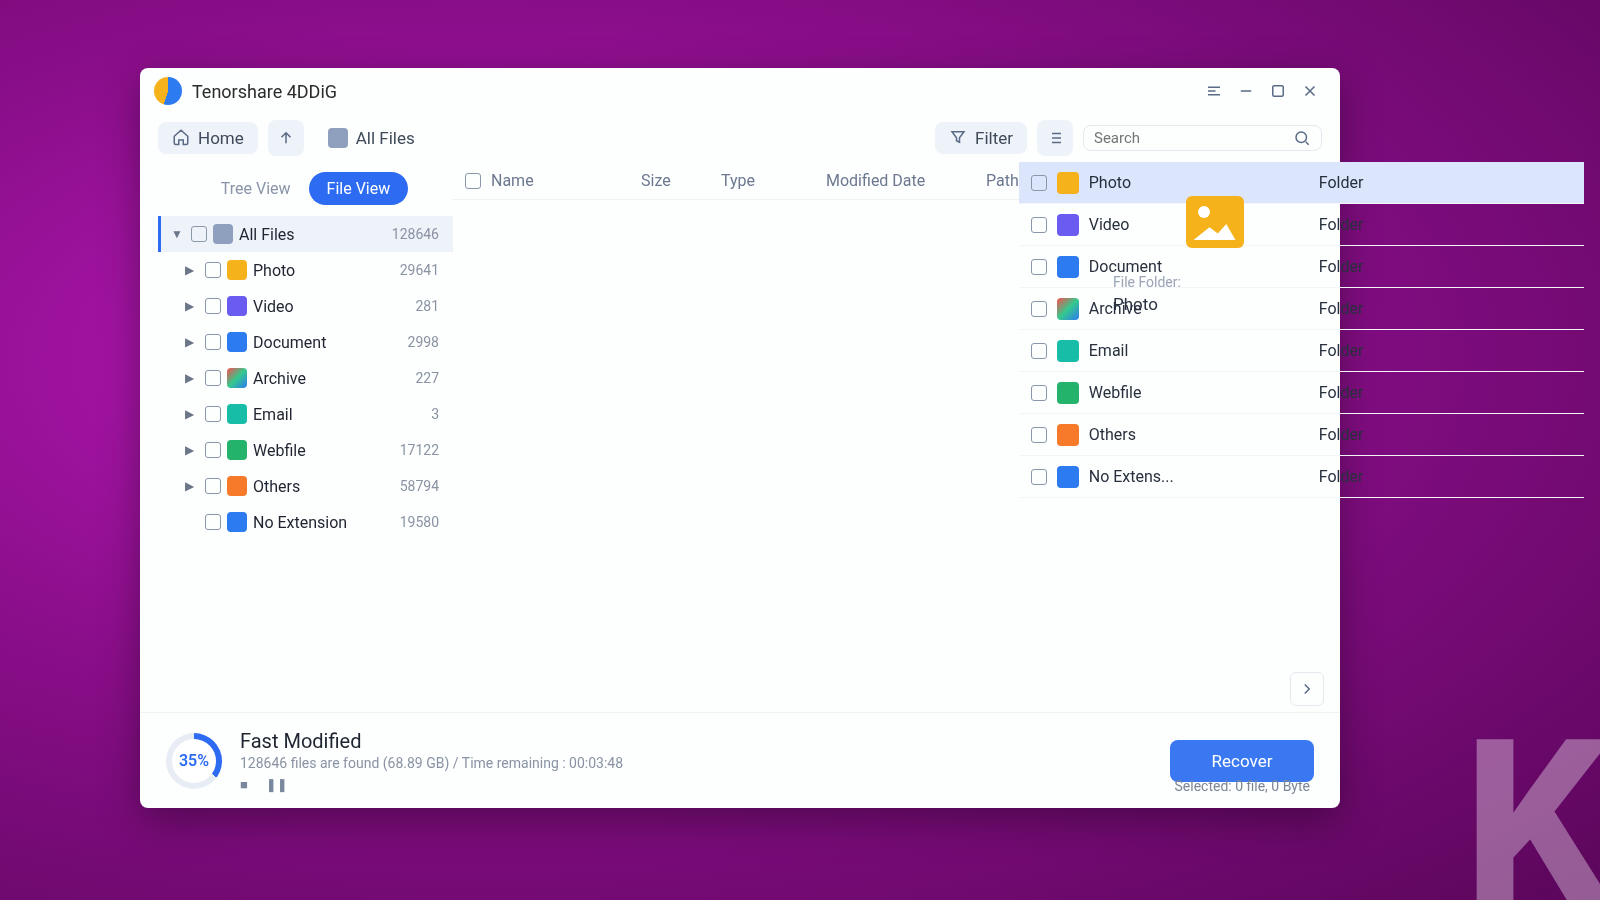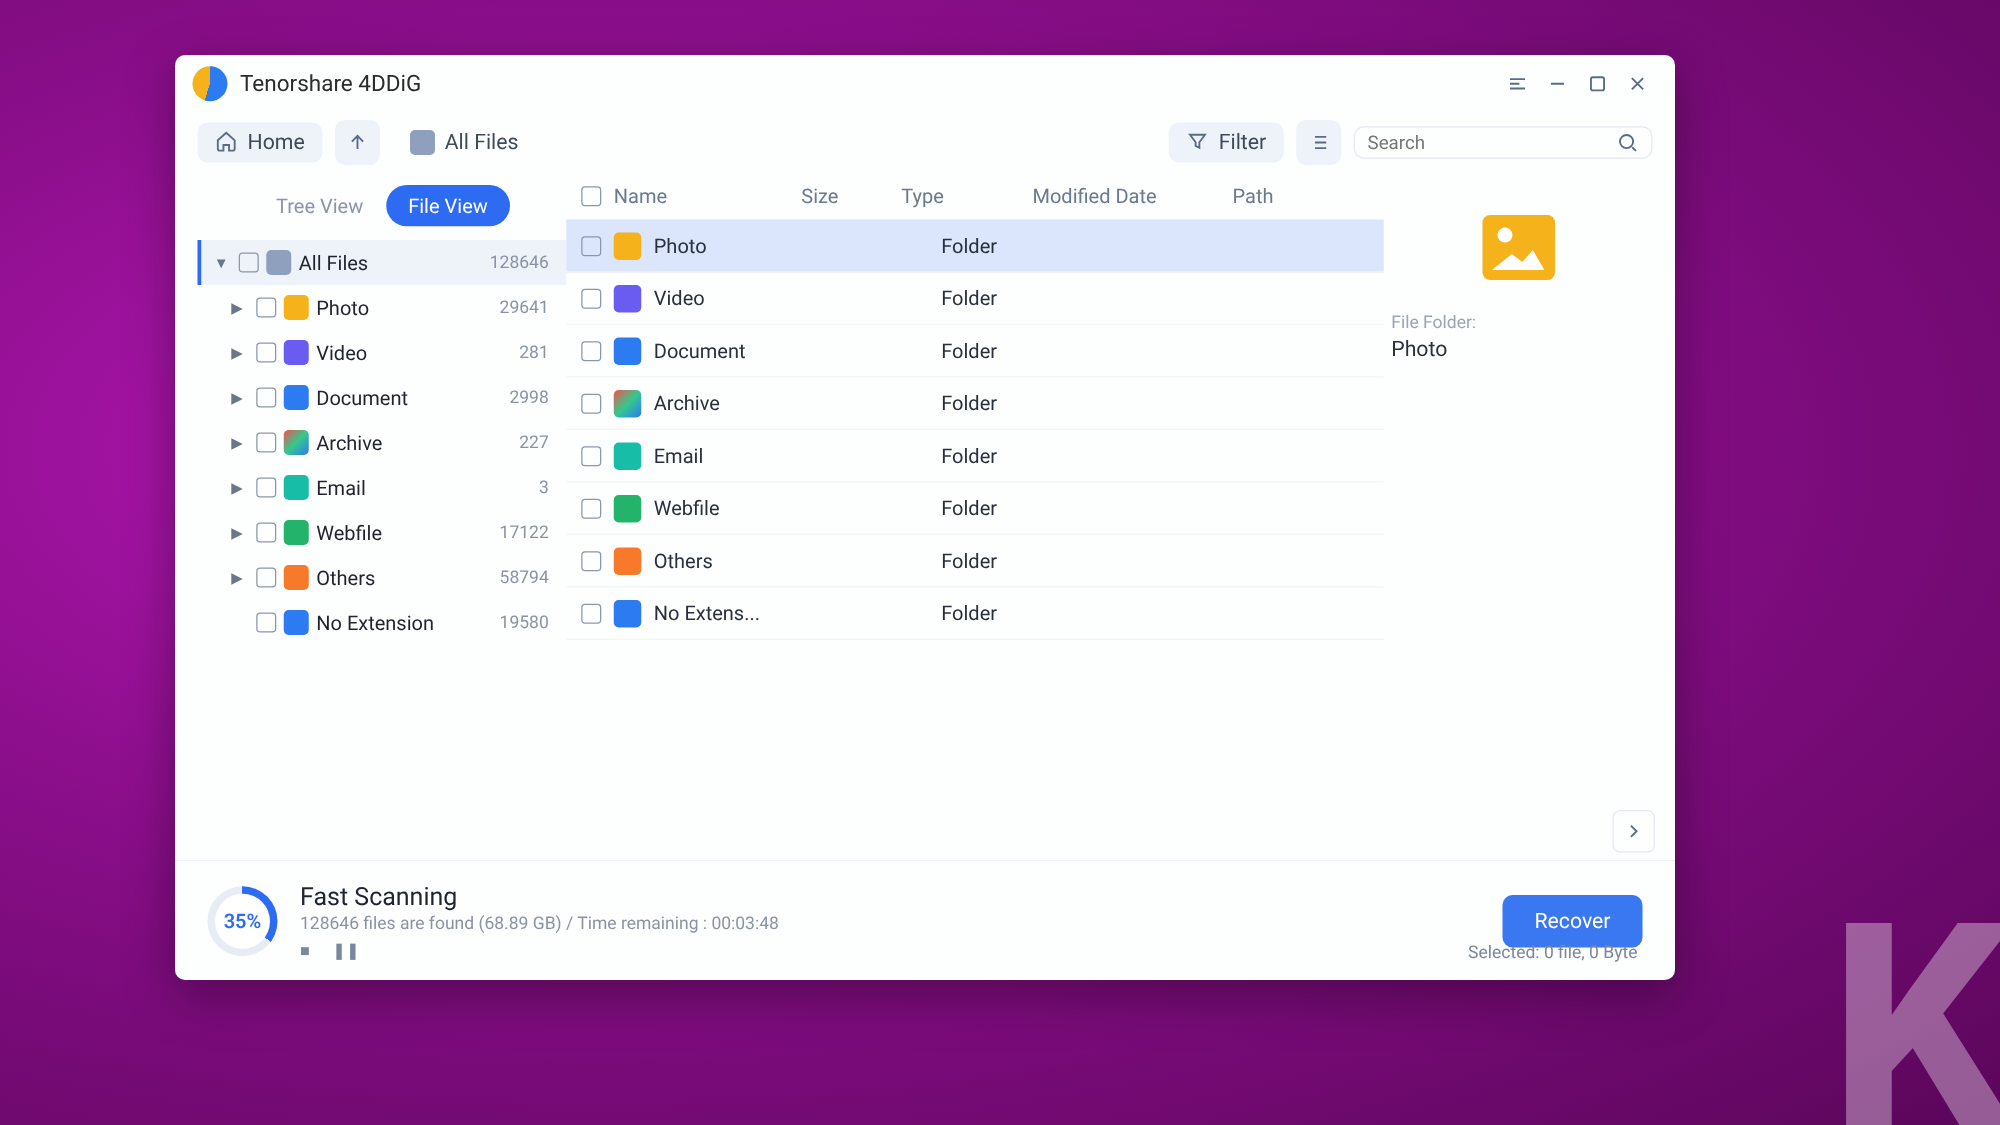--- a/index.html
+++ b/index.html
@@ -9,7 +9,7 @@
     position: relative; overflow: hidden;
   }
   .window {
-    position: absolute; left:140px; top:44px; width:1200px; height:740px;
+    position: absolute; left:140px; top:68px; width:1200px; height:740px;
     background:#fdfefe; border-radius:8px;
     box-shadow:0 12px 40px rgba(0,0,0,.35);
     display:flex; flex-direction:column;

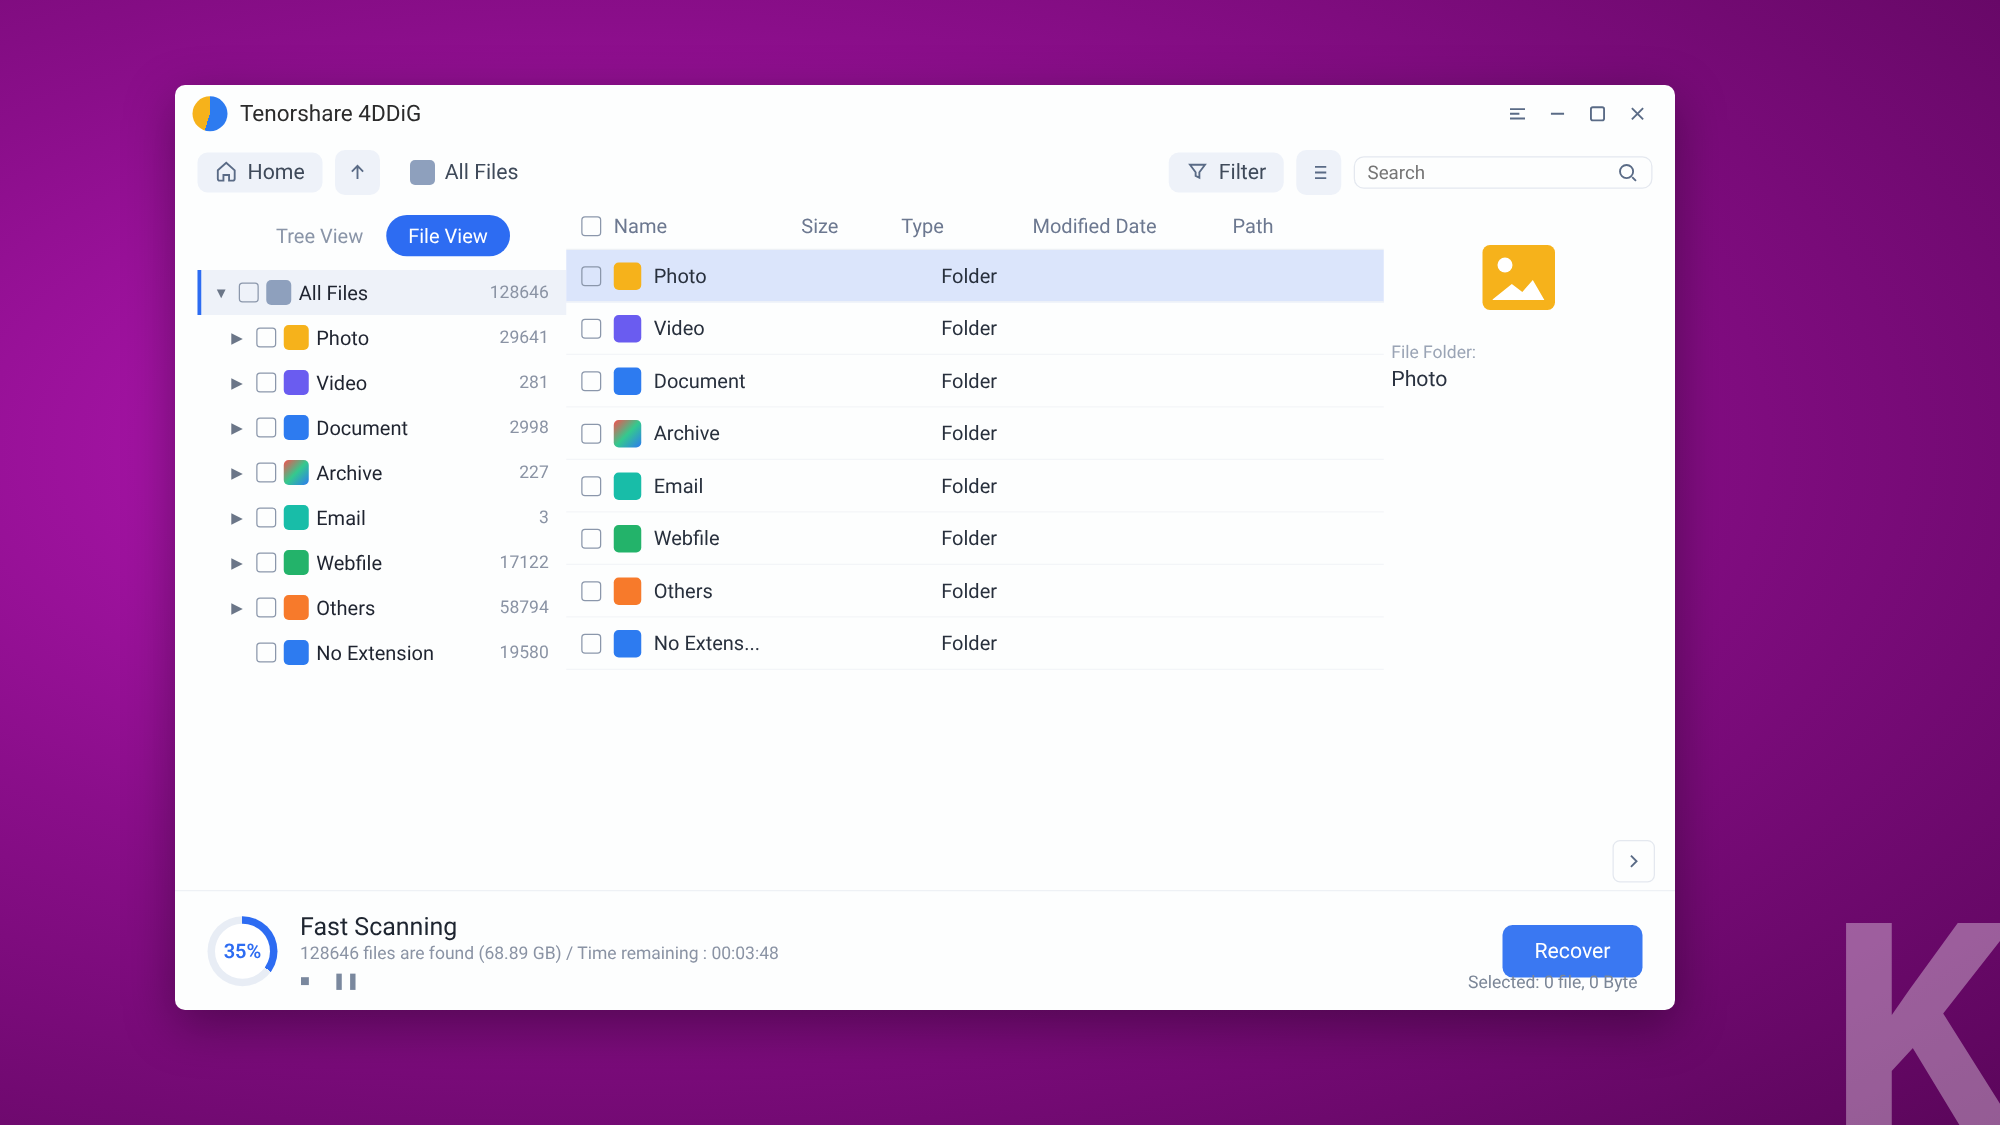--- a/index.html
+++ b/index.html
@@ -57,7 +57,7 @@
   .child{padding-left:24px;}
   
   .filelist{
-    flex:1; display:flex;flex-direction:column; min-width:0;
+    flex:1; display:flex;flex-direction:row; min-width:0;
   }
   .fhead{
     display:flex;align-items:center;height:38px;gap:10px;padding-left:12px;color:#6c7890;font-size:16px;

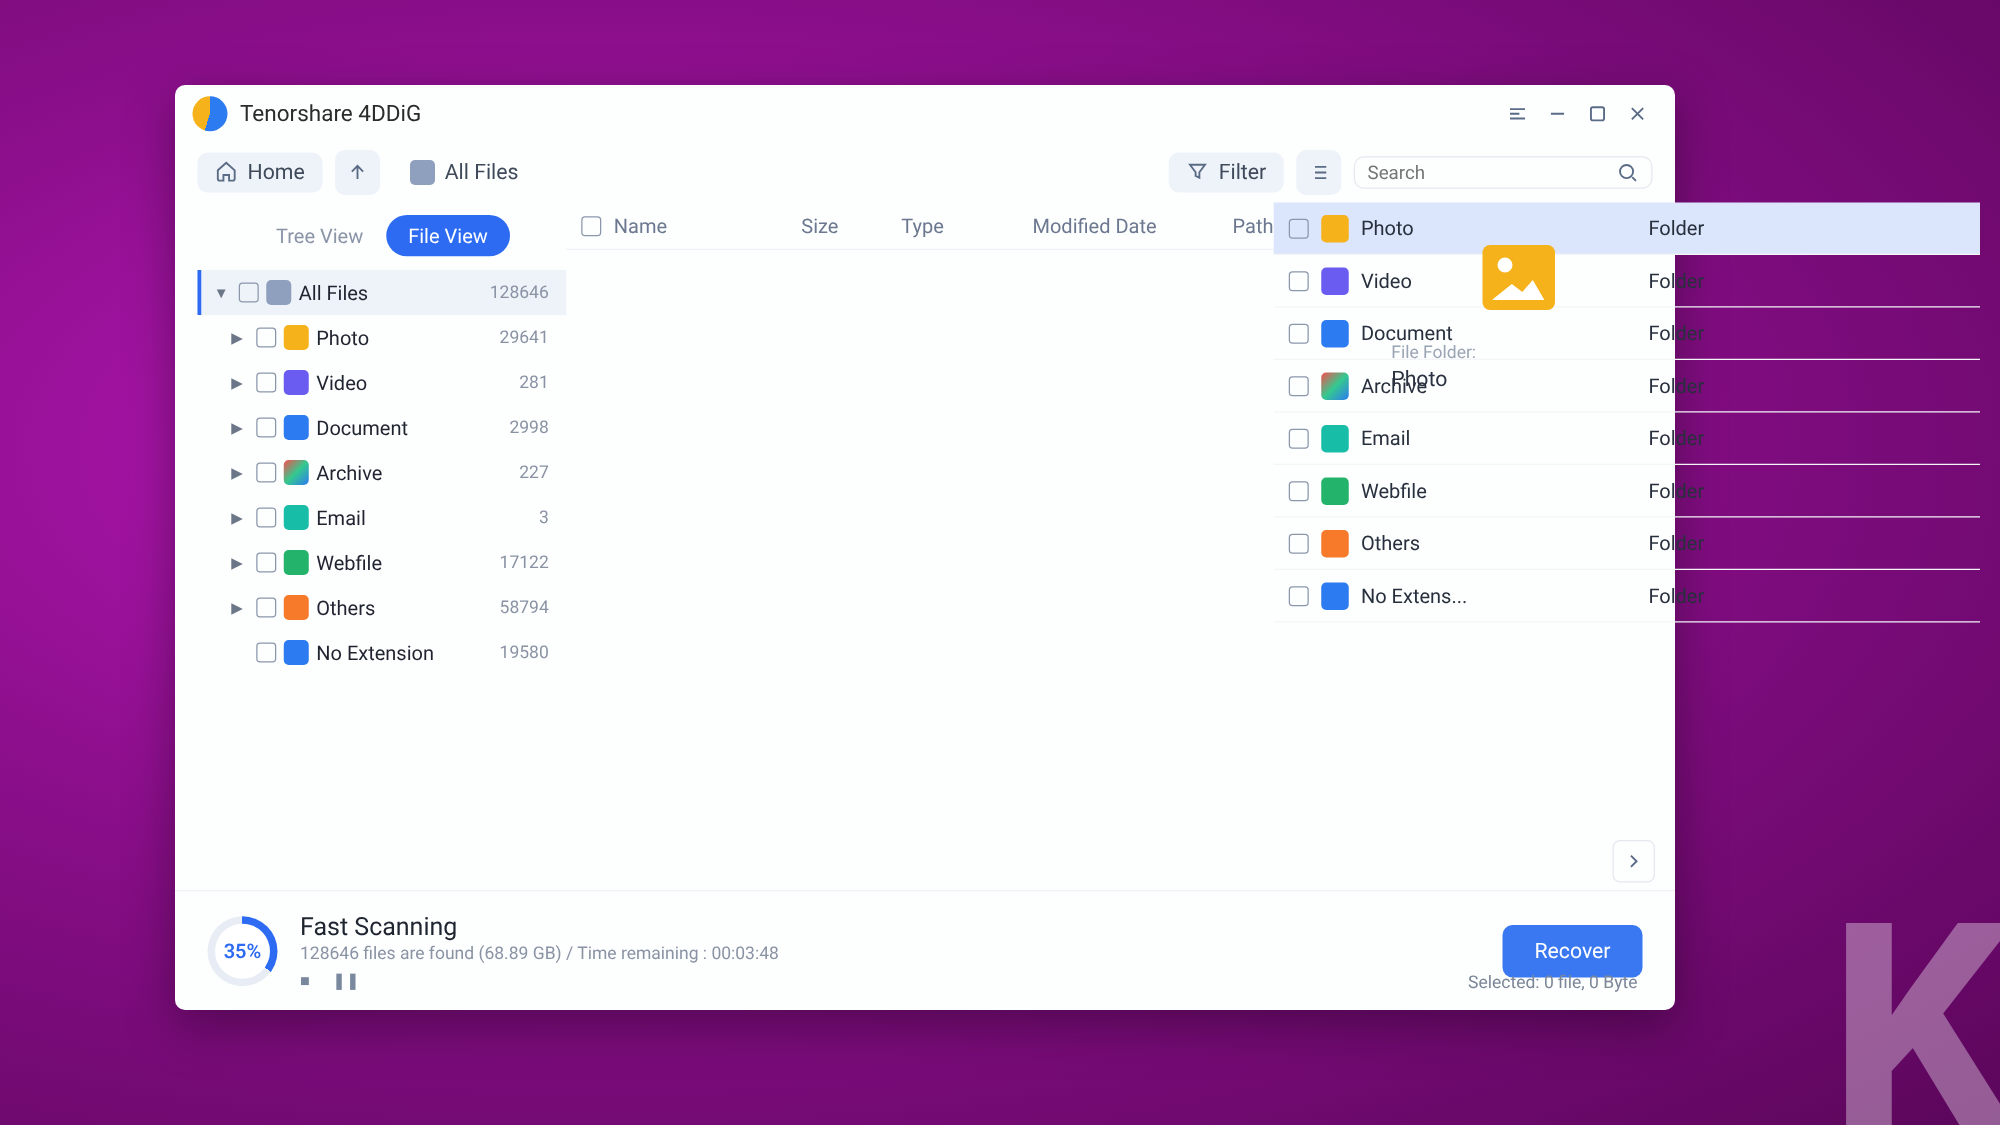--- a/index.html
+++ b/index.html
@@ -369,7 +369,7 @@
       <span>35%</span>
     </div>
     <div class="scaninfo">
-      <div class="t">Fast Scanning</div>
+      <div class="t">Fast Modified</div>
       <div class="s">128646 files are found (68.89 GB) /  Time remaining : 00:03:48</div>
       <div class="ctrls">
         <span>■</span>

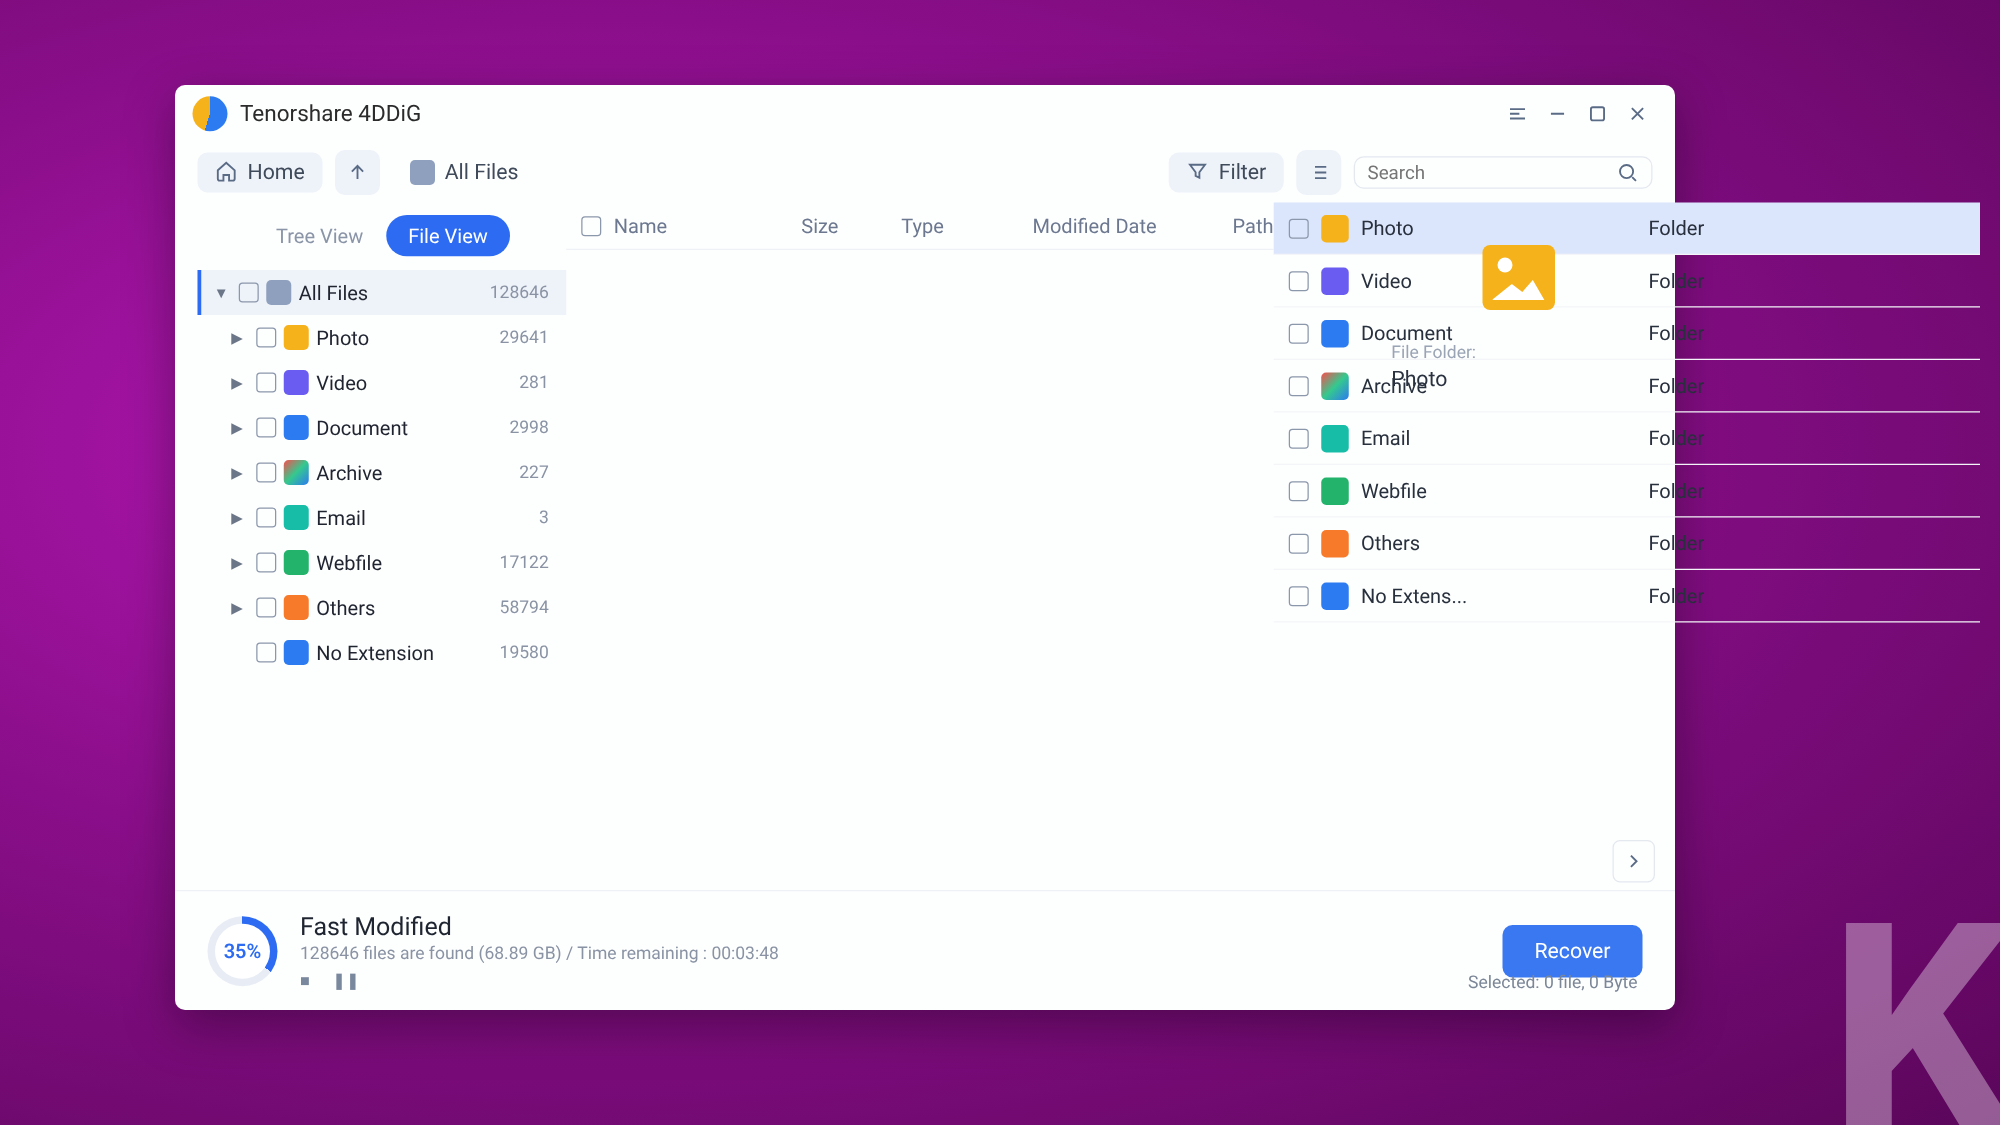--- a/index.html
+++ b/index.html
@@ -107,7 +107,7 @@
   .scaninfo .ctrls{margin-top:6px;display:flex;gap:18px;color:#7a889e;font-size:13px;}
   .footer .spacer{flex:1;}
   .recover{
-    width:112px;height:42px;background:#3a78f2;color:#fff;border-radius:8px;
+    width:144px;height:42px;background:#3a78f2;color:#fff;border-radius:8px;
     display:flex;align-items:center;justify-content:center;font-size:17px;
   }
   .seltext{position:absolute;right:30px;bottom:14px;color:#7b8697;font-size:14px;}

